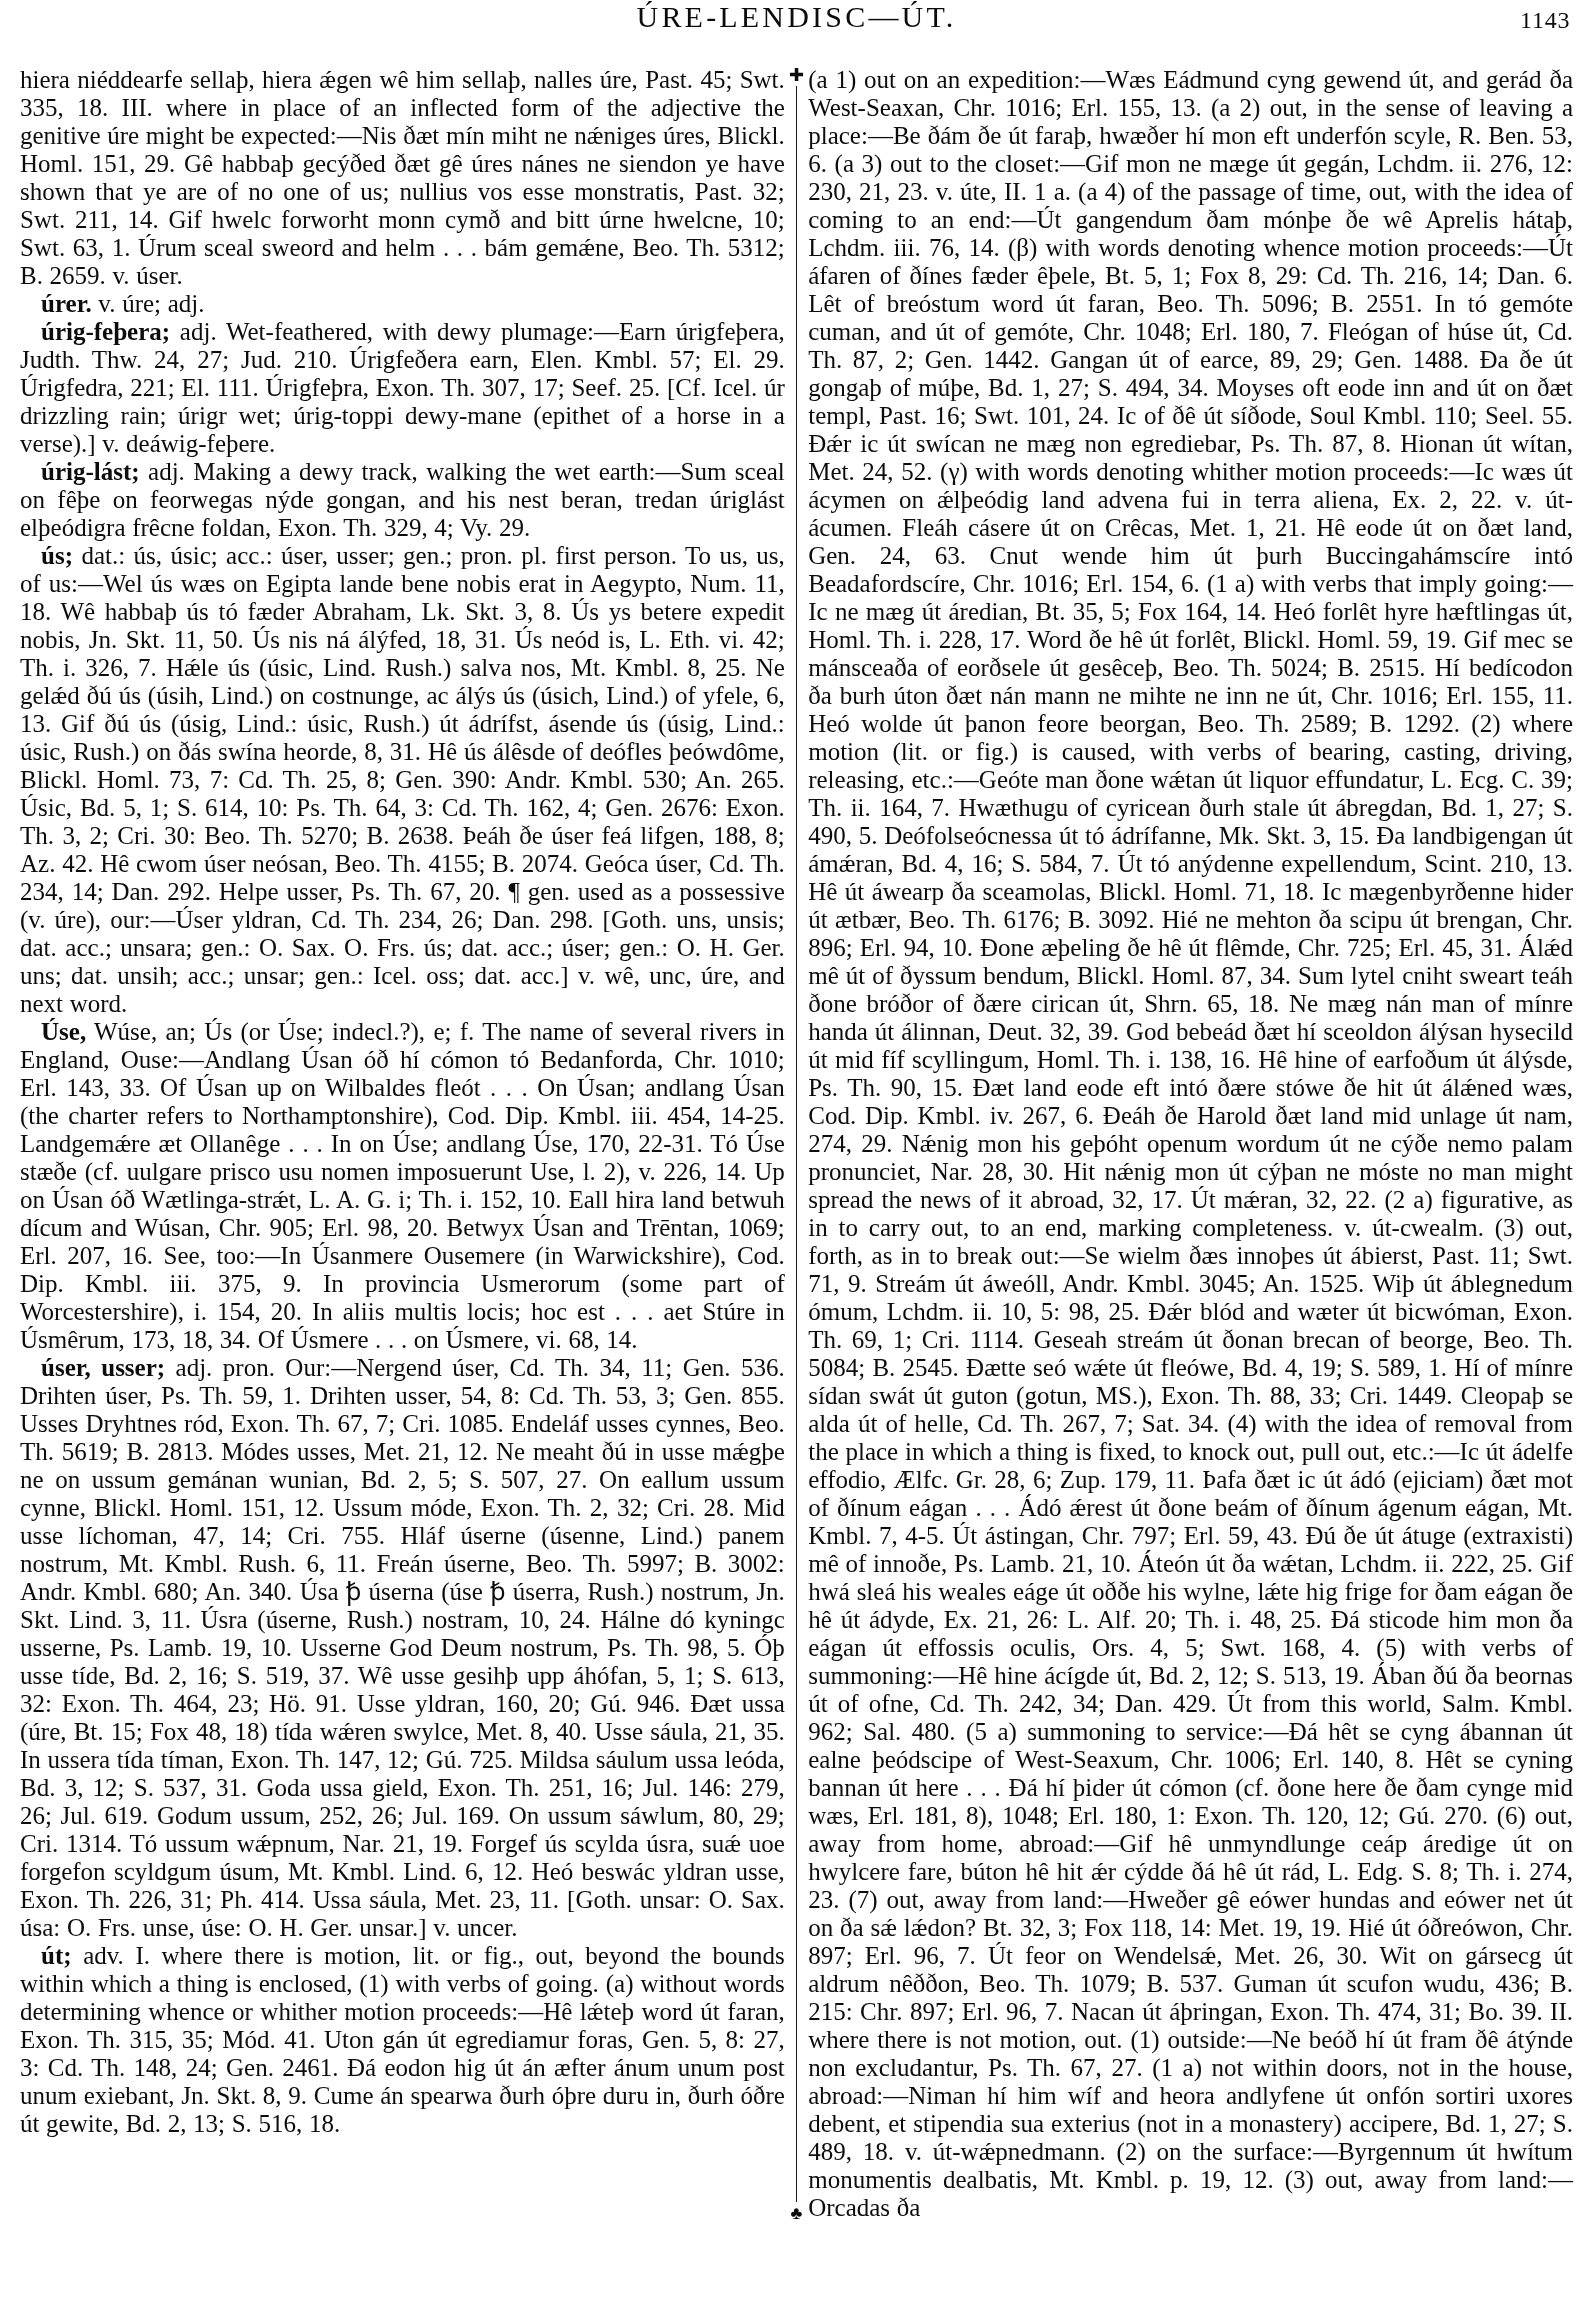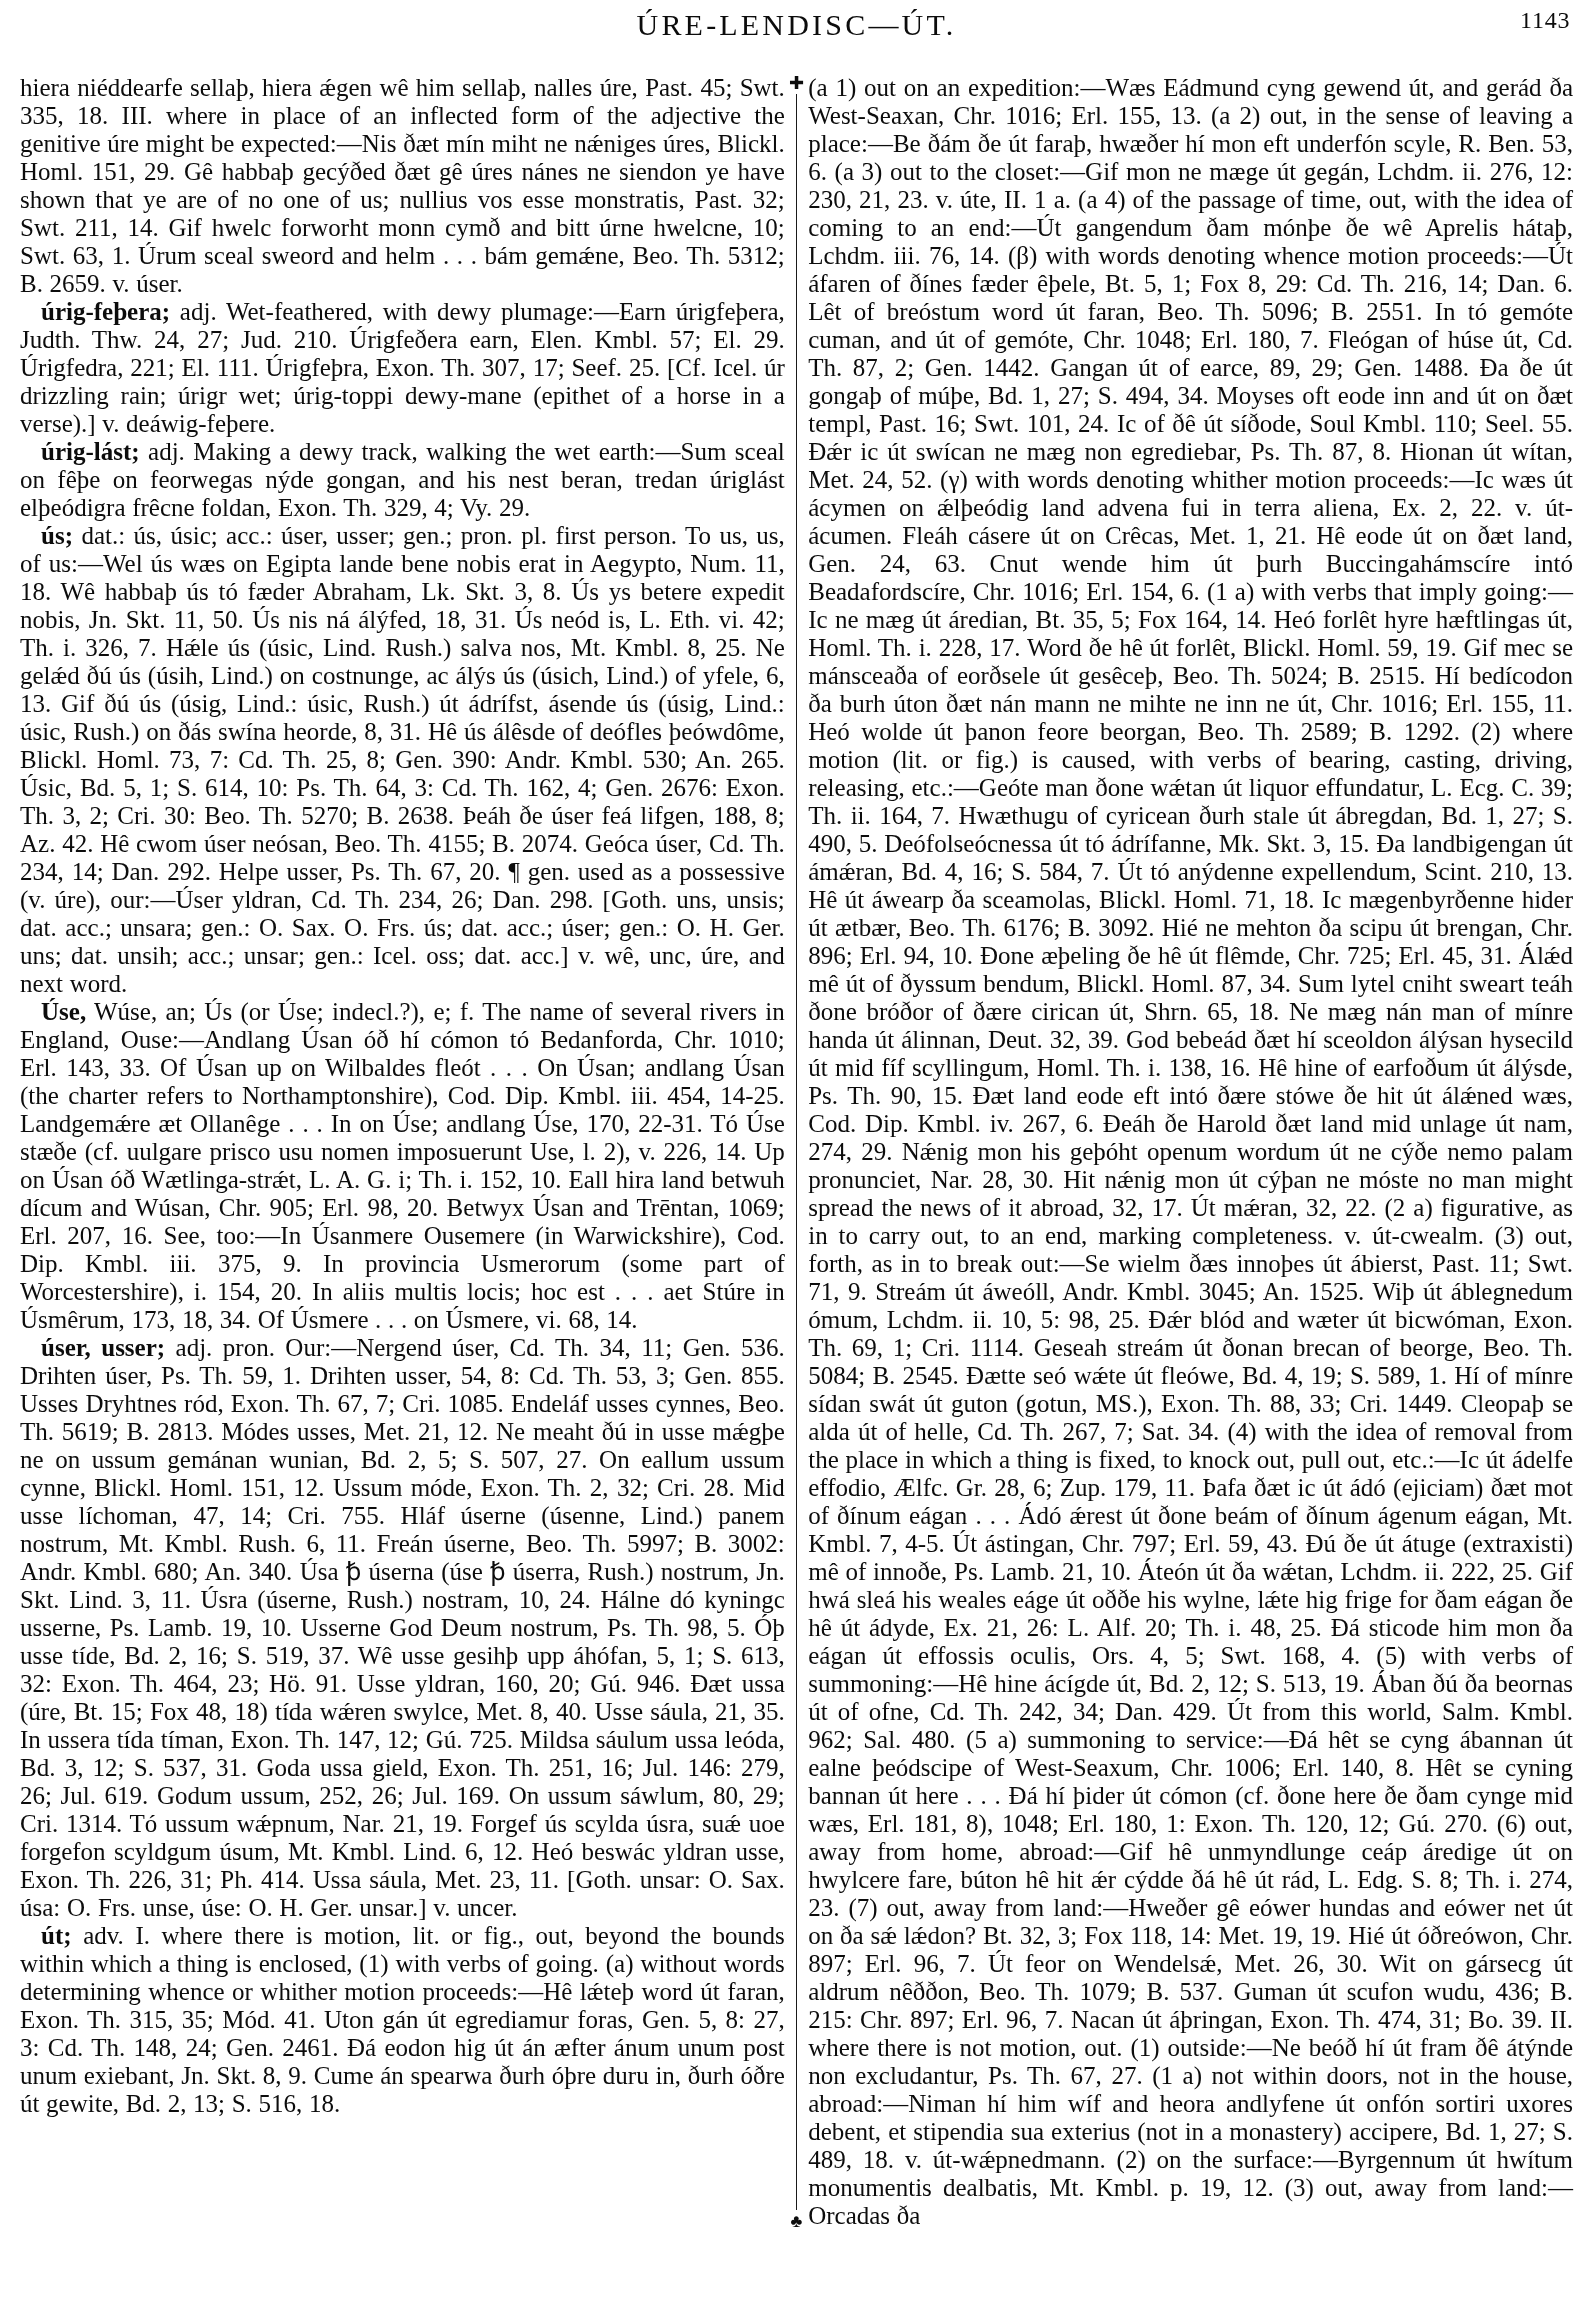--- a/index.html
+++ b/index.html
@@ -13,7 +13,6 @@
   .page { position: relative; width: 1593px; height: 2307px; }
   .page-header {
     position: relative;
-    padding-top: 8px;
     height: 48px;
   }
   .page-title {

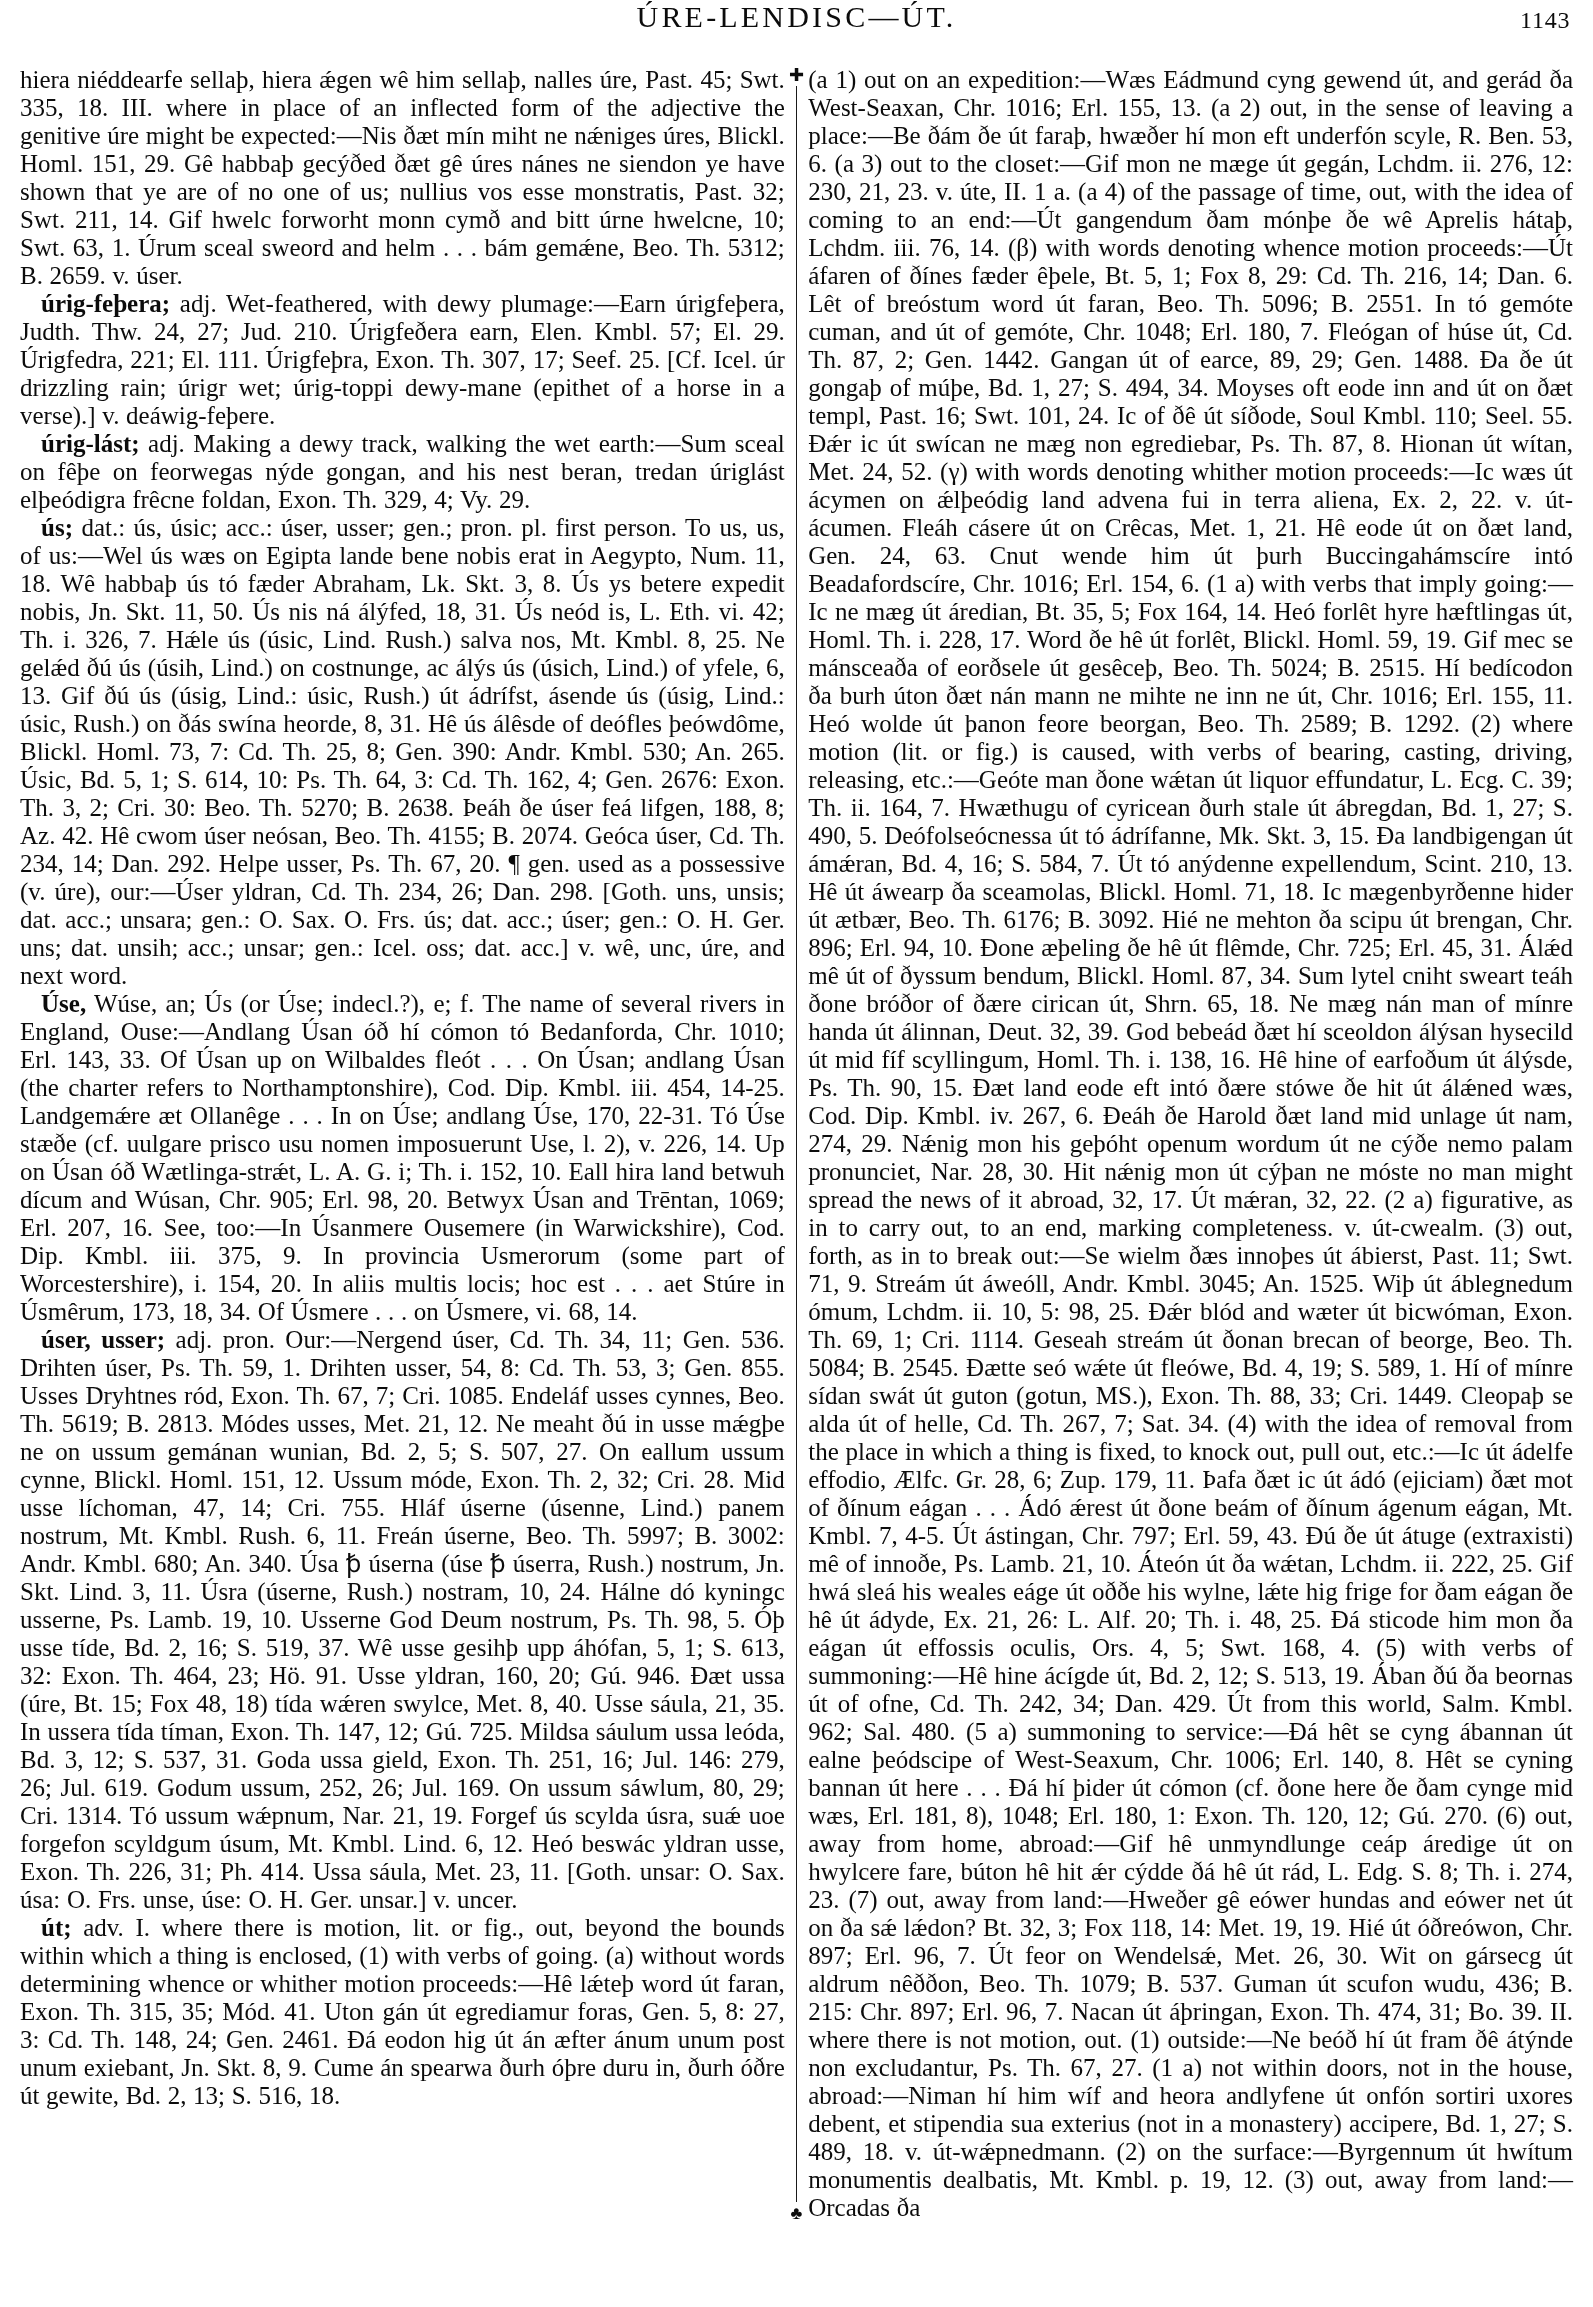--- a/index.html
+++ b/index.html
@@ -77,6 +77,7 @@
 
     <div class="col col-left">
       <p class="continuation"><b class="hw"></b><span>hiera niéddearfe sellaþ, hiera ǽgen wê him sellaþ, nalles úre, Past. 45; Swt. 335, 18.   III. where in place of an inflected form of the adjective the genitive úre might be expected:—Nis ðæt mín miht ne nǽniges úres, Blickl. Homl. 151, 29. Gê habbaþ gecýðed ðæt gê úres nánes ne siendon ye have shown that ye are of no one of us; nullius vos esse monstratis, Past. 32; Swt. 211, 14. Gif hwelc forworht monn cymð and bitt úrne hwelcne, 10; Swt. 63, 1. Úrum sceal sweord and helm . . . bám gemǽne, Beo. Th. 5312; B. 2659.  v. úser.</span></p>
+      <p><b class="hw">úrer.</b><span> v. úre; adj.</span></p>
       <p><b class="hw">úrig-feþera;</b><span> adj. Wet-feathered, with dewy plumage:—Earn úrigfeþera, Judth. Thw. 24, 27; Jud. 210. Úrigfeðera earn, Elen. Kmbl. 57; El. 29. Úrigfedra, 221; El. 111. Úrigfeþra, Exon. Th. 307, 17; Seef. 25. [Cf. Icel. úr drizzling rain; úrigr wet; úrig-toppi dewy-mane (epithet of a horse in a verse).]  v. deáwig-feþere.</span></p>
       <p><b class="hw">úrig-lást;</b><span> adj. Making a dewy track, walking the wet earth:—Sum sceal on fêþe on feorwegas nýde gongan, and his nest beran, tredan úriglást elþeódigra frêcne foldan, Exon. Th. 329, 4; Vy. 29.</span></p>
       <p><b class="hw">ús;</b><span> dat.: ús, úsic; acc.: úser, usser; gen.; pron. pl. first person. To us, us, of us:—Wel ús wæs on Egipta lande bene nobis erat in Aegypto, Num. 11, 18. Wê habbaþ ús tó fæder Abraham, Lk. Skt. 3, 8. Ús ys betere expedit nobis, Jn. Skt. 11, 50. Ús nis ná álýfed, 18, 31. Ús neód is, L. Eth. vi. 42; Th. i. 326, 7. Hǽle ús (úsic, Lind. Rush.) salva nos, Mt. Kmbl. 8, 25. Ne gelǽd ðú ús (úsih, Lind.) on costnunge, ac álýs ús (úsich, Lind.) of yfele, 6, 13. Gif ðú ús (úsig, Lind.: úsic, Rush.) út ádrífst, ásende ús (úsig, Lind.: úsic, Rush.) on ðás swína heorde, 8, 31. Hê ús álêsde of deófles þeówdôme, Blickl. Homl. 73, 7: Cd. Th. 25, 8; Gen. 390: Andr. Kmbl. 530; An. 265. Úsic, Bd. 5, 1; S. 614, 10: Ps. Th. 64, 3: Cd. Th. 162, 4; Gen. 2676: Exon. Th. 3, 2; Cri. 30: Beo. Th. 5270; B. 2638. Þeáh ðe úser feá lifgen, 188, 8; Az. 42. Hê cwom úser neósan, Beo. Th. 4155; B. 2074. Geóca úser, Cd. Th. 234, 14; Dan. 292. Helpe usser, Ps. Th. 67, 20.  ¶ gen. used as a possessive (v. úre), our:—Úser yldran, Cd. Th. 234, 26; Dan. 298. [Goth. uns, unsis; dat. acc.; unsara; gen.: O. Sax. O. Frs. ús; dat. acc.; úser; gen.: O. H. Ger. uns; dat. unsih; acc.; unsar; gen.: Icel. oss; dat. acc.]  v. wê, unc, úre, and next word.</span></p>

